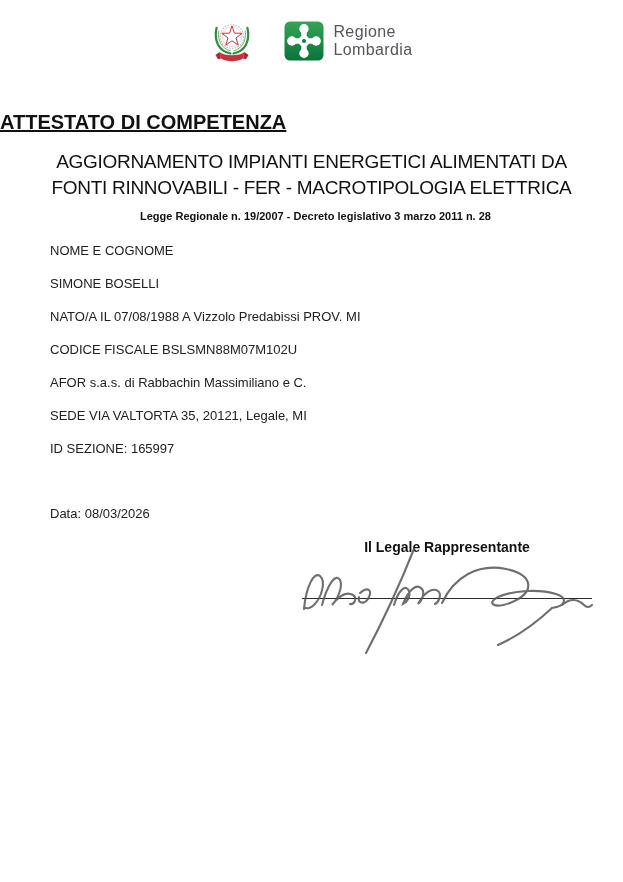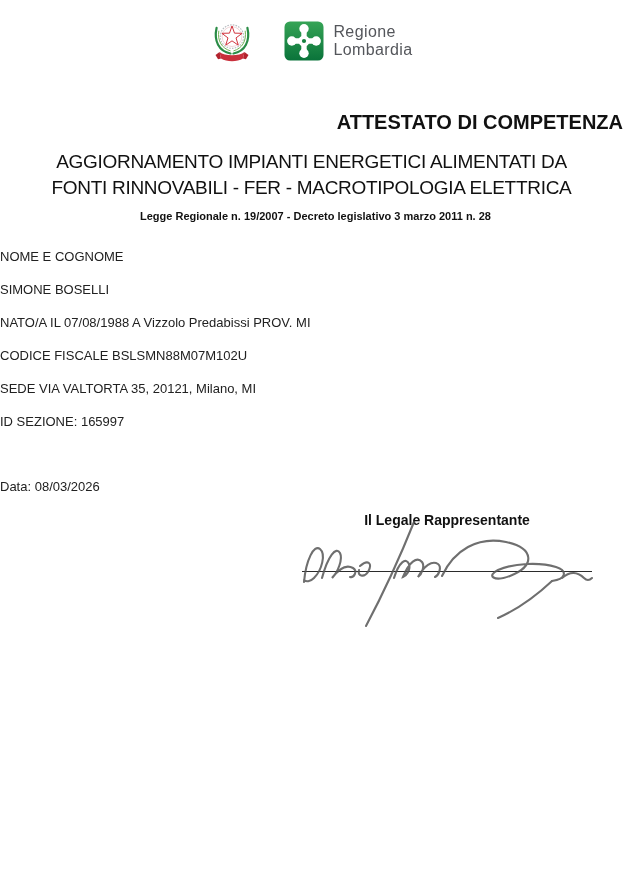--- a/index.html
+++ b/index.html
@@ -38,11 +38,12 @@
   
   .doc-title {
     margin-top: 46px;
-    text-align: right;
+    text-align: left;
     font-size: 20px;
     line-height: 24px;
     font-weight: bold;
     color: #111111;
+    text-decoration: underline;
   }
   .course-title {
     margin-top: 15px;

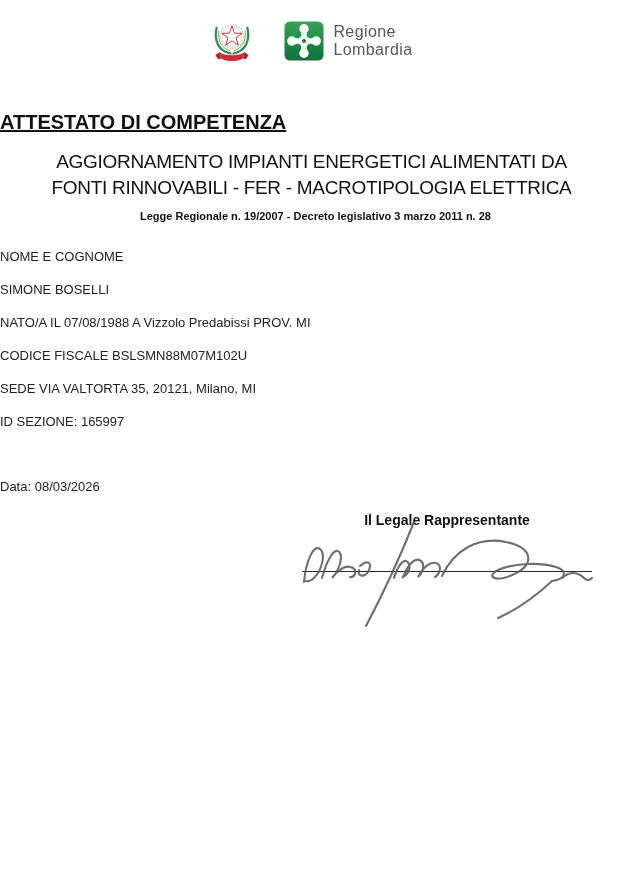--- a/index.html
+++ b/index.html
@@ -66,7 +66,8 @@
 
   
   .body-fields {
-    margin-top: 26px;
+    margin-top: 20px;
+    padding-left: 50px;
     padding-right: 30px;
   }
   .body-fields p {

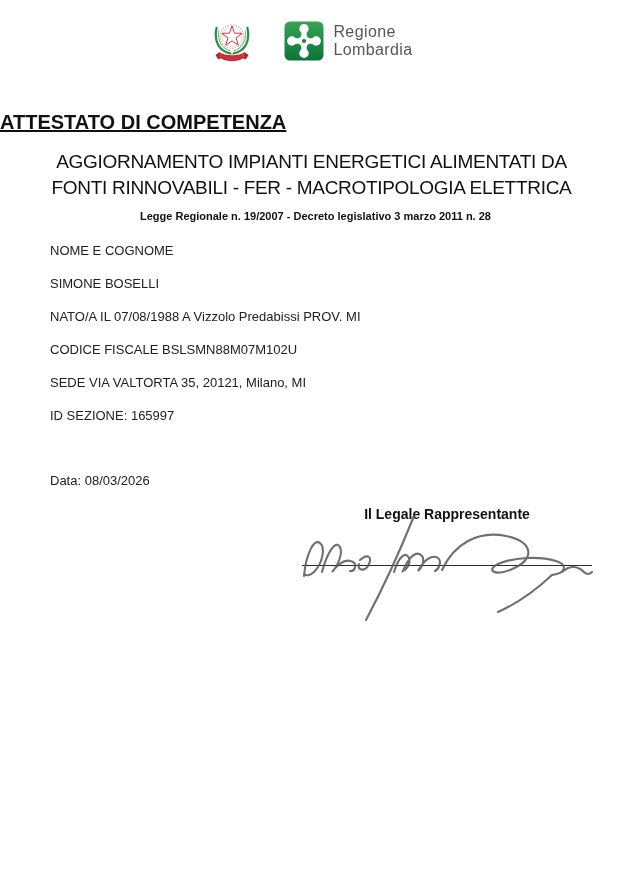--- a/index.html
+++ b/index.html
@@ -177,6 +177,7 @@
     <p>SIMONE BOSELLI</p>
     <p>NATO/A IL 07/08/1988 A Vizzolo Predabissi PROV. MI</p>
     <p>CODICE FISCALE BSLSMN88M07M102U</p>
+    <p>AFOR s.a.s. di Rabbachin Massimiliano e C.</p>
     <p>SEDE VIA VALTORTA 35, 20121, Milano, MI</p>
     <p>ID SEZIONE: 165997</p>
     <p class="gap-lg">Data: 08/03/2026</p>

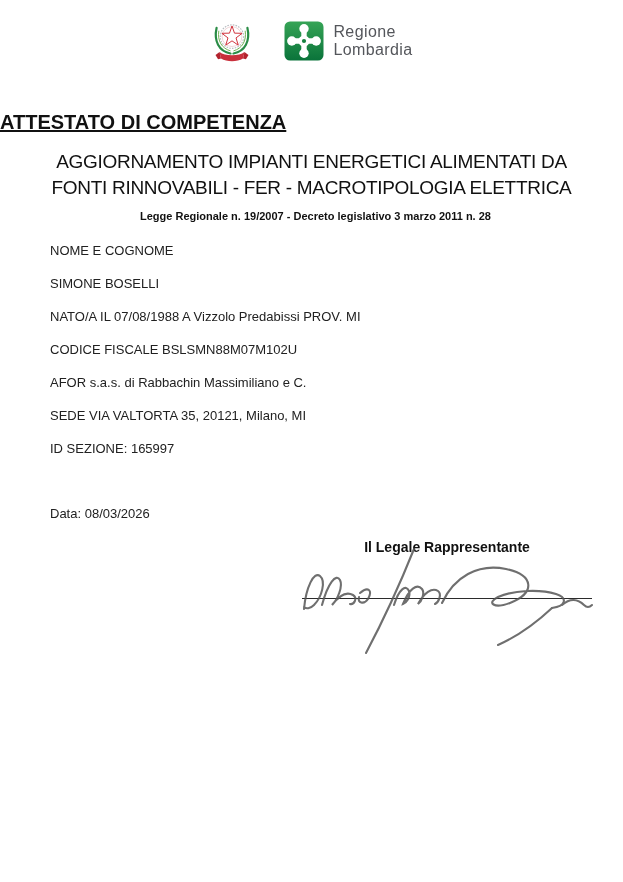--- a/index.html
+++ b/index.html
@@ -178,7 +178,7 @@
     <p>NATO/A IL 07/08/1988 A Vizzolo Predabissi PROV. MI</p>
     <p>CODICE FISCALE BSLSMN88M07M102U</p>
     <p>AFOR s.a.s. di Rabbachin Massimiliano e C.</p>
-    <p>SEDE VIA VALTORTA 35, 20121, Milano, MI</p>
+    <p>SEDE VIA VALTORTA 35, 20121, Legale, MI</p>
     <p>ID SEZIONE: 165997</p>
     <p class="gap-lg">Data: 08/03/2026</p>
   </div>

